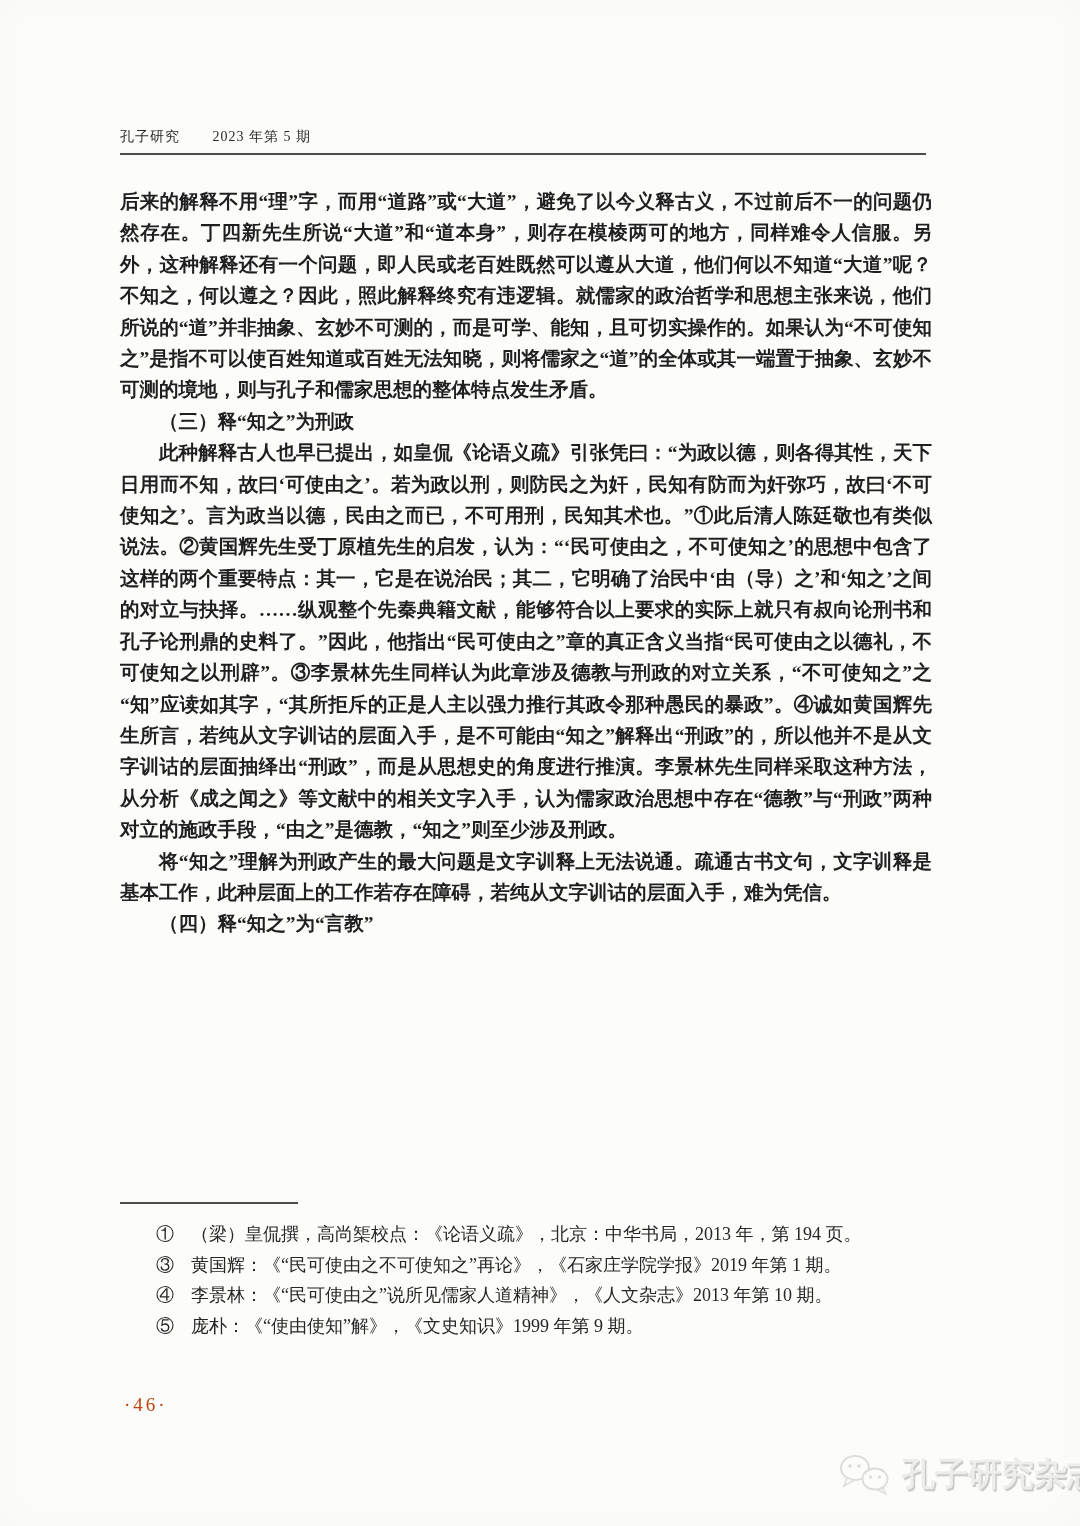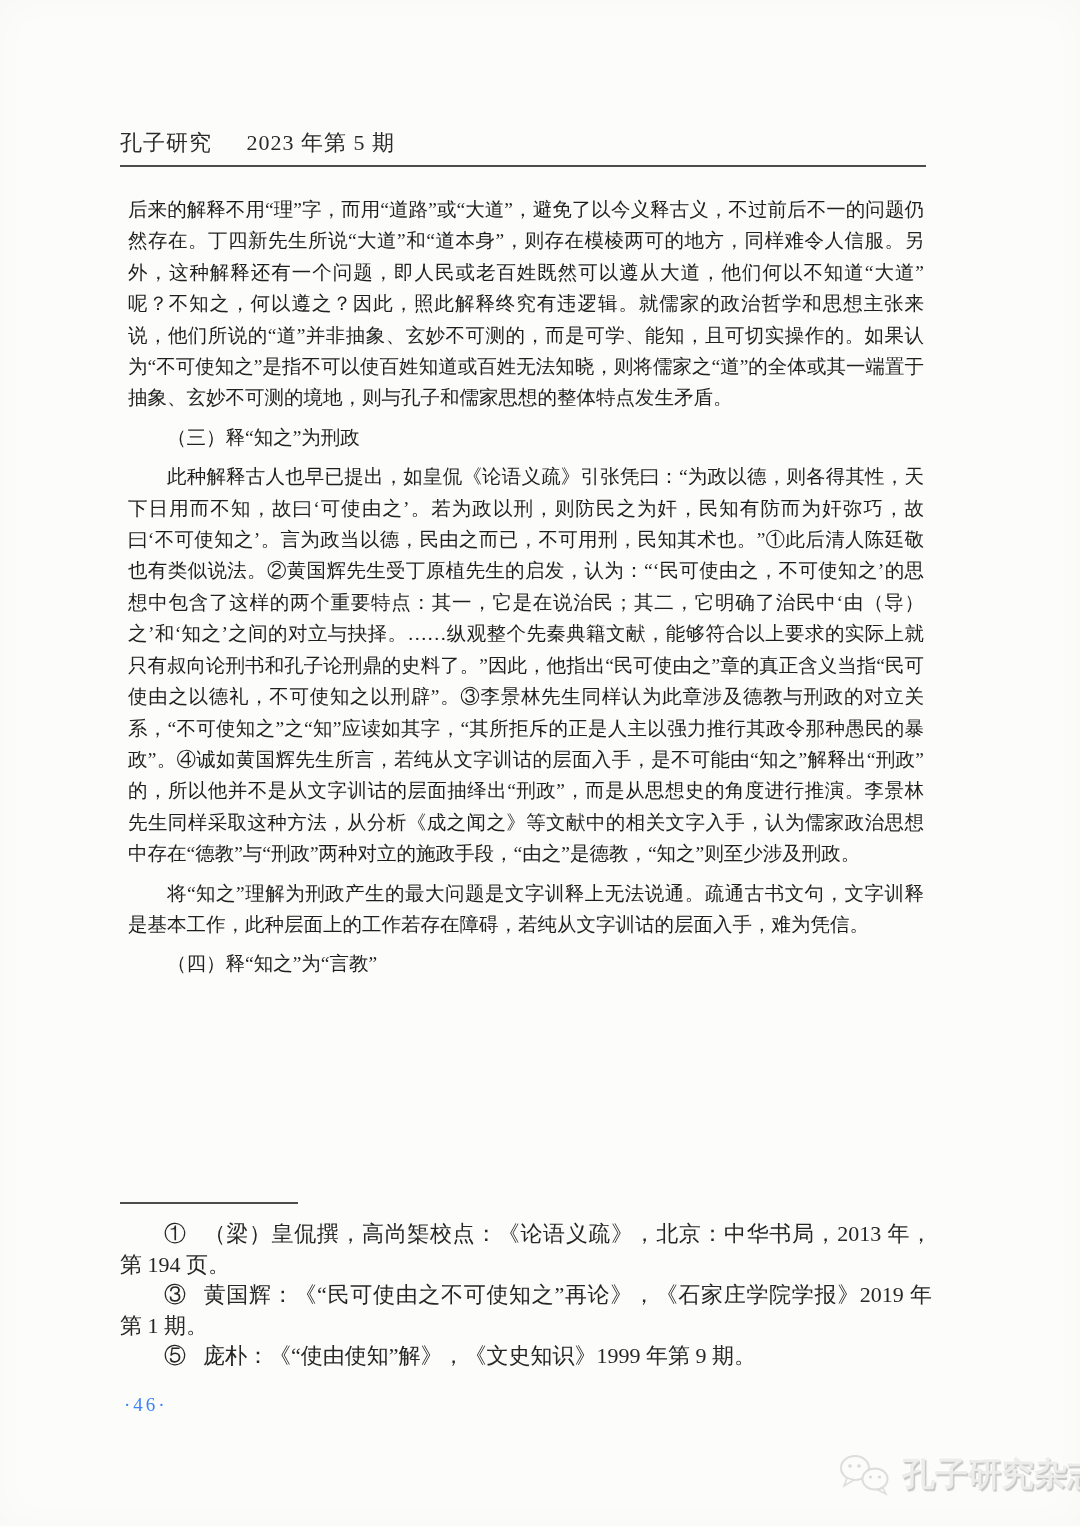--- a/index.html
+++ b/index.html
@@ -16,7 +16,7 @@
   }
   
   .header{position:absolute;left:120px;top:128px;width:806px;}
-  .header-line{font-size:22px;color:#2a2a2a;letter-spacing:1px;white-space:nowrap;}
+  .header-line{font-size:14px;color:#2a2a2a;letter-spacing:1px;white-space:nowrap;}
   .journal-title{margin-right:28px;}
   .header-rule{margin-top:7px;height:2px;background:#4c4c4c;}
   

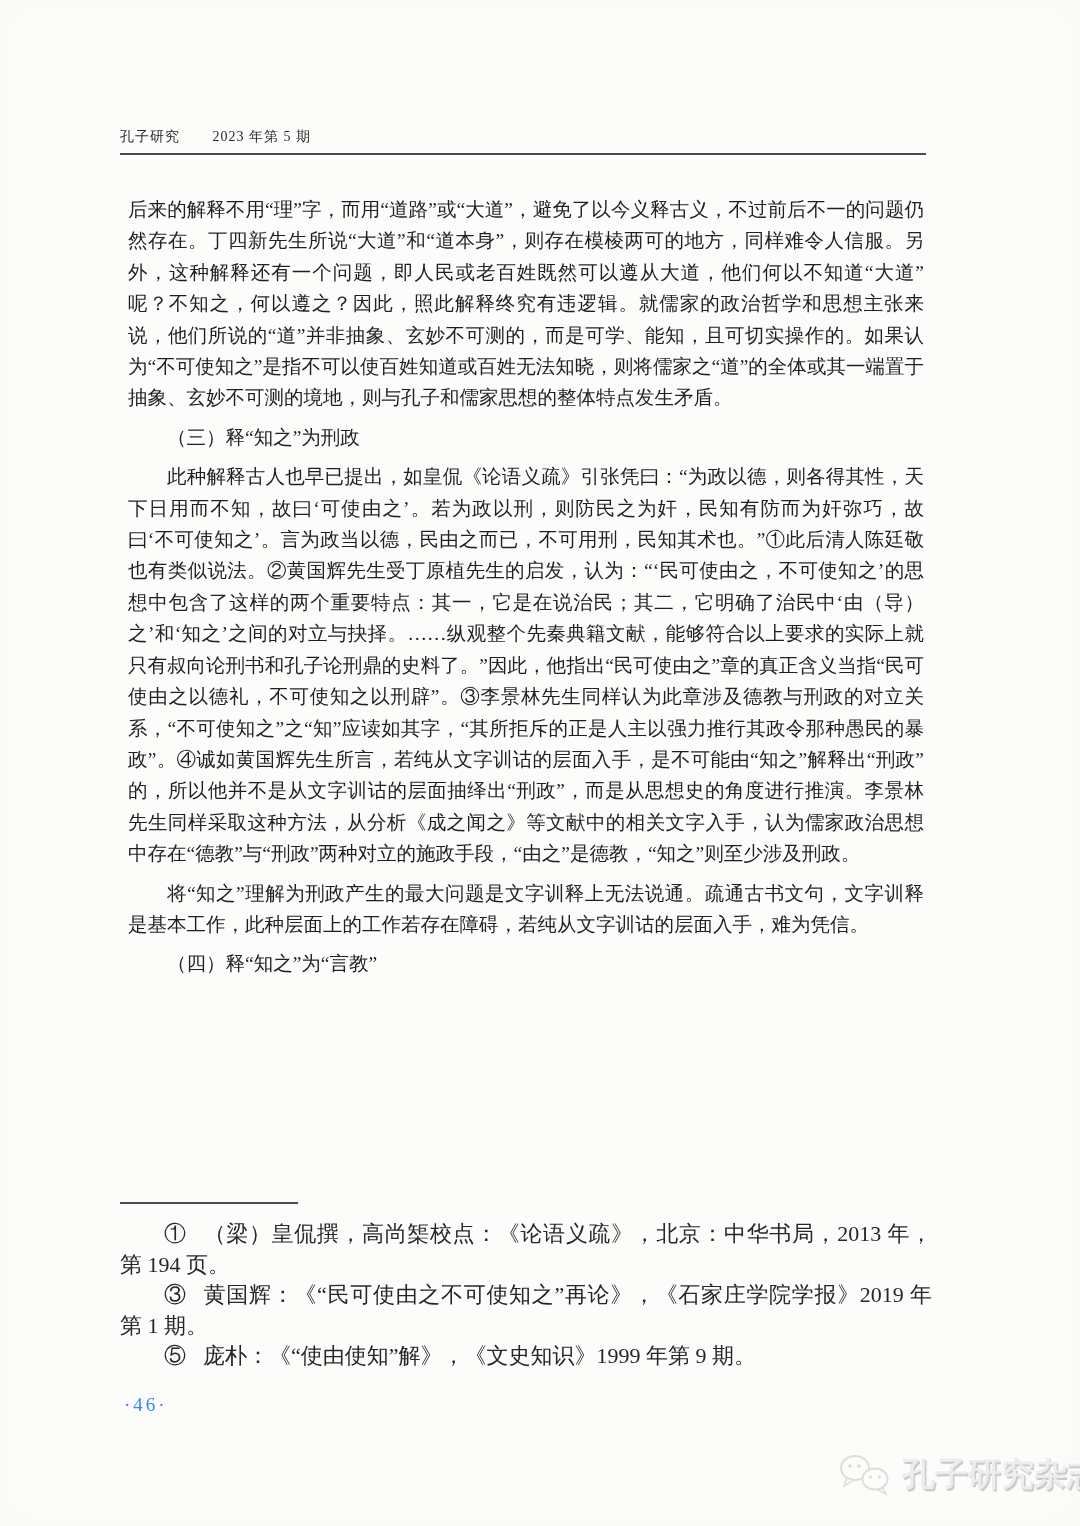--- a/index.html
+++ b/index.html
@@ -25,7 +25,7 @@
     font-size:19.5px;line-height:31.4px;
     text-align:justify;
   }
-  .para{margin:8px;text-indent:2em;}
+  .para{margin:0;text-indent:2em;font-weight:bold;}
   .para.noindent{text-indent:0;}
   .para.heading{text-indent:2em;}
   

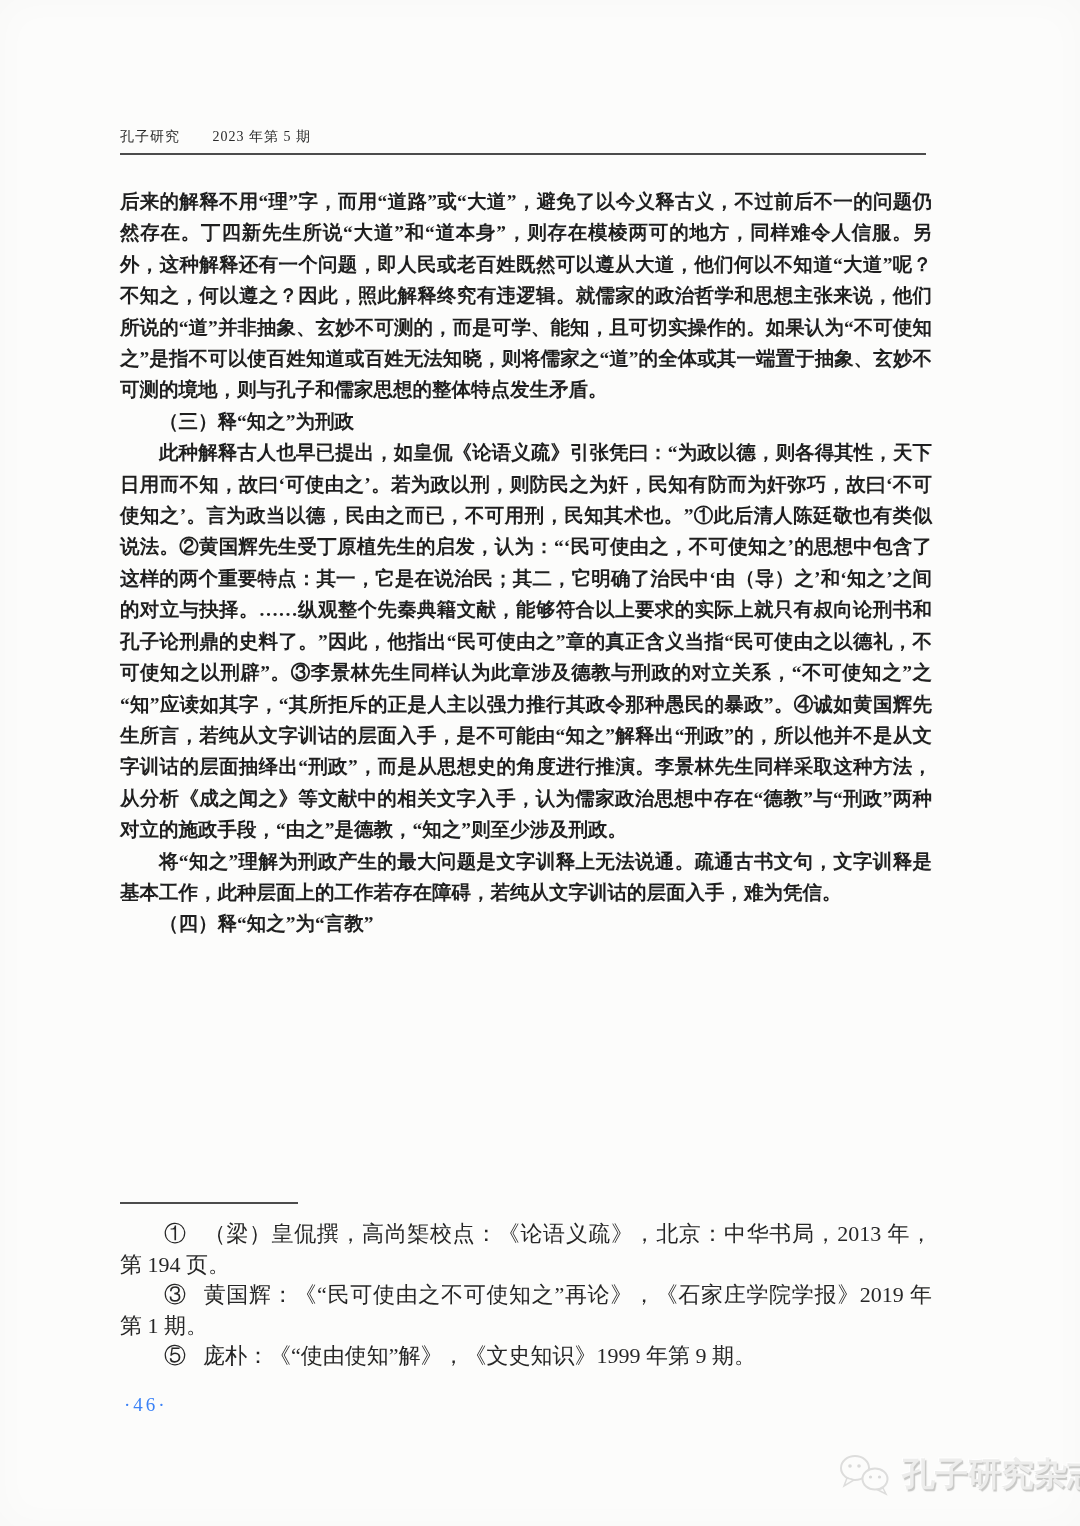--- a/index.html
+++ b/index.html
@@ -32,7 +32,7 @@
   .fn-rule{position:absolute;left:120px;top:1202px;width:178px;height:2px;background:#4c4c4c;}
   .footnotes{
     position:absolute;left:120px;top:1219px;width:812px;
-    font-size:22px;line-height:30.5px;color:#262626;
+    font-size:18px;line-height:30.5px;color:#262626;
     text-align:justify;
   }
   .footnote{margin:0;text-indent:2em;}

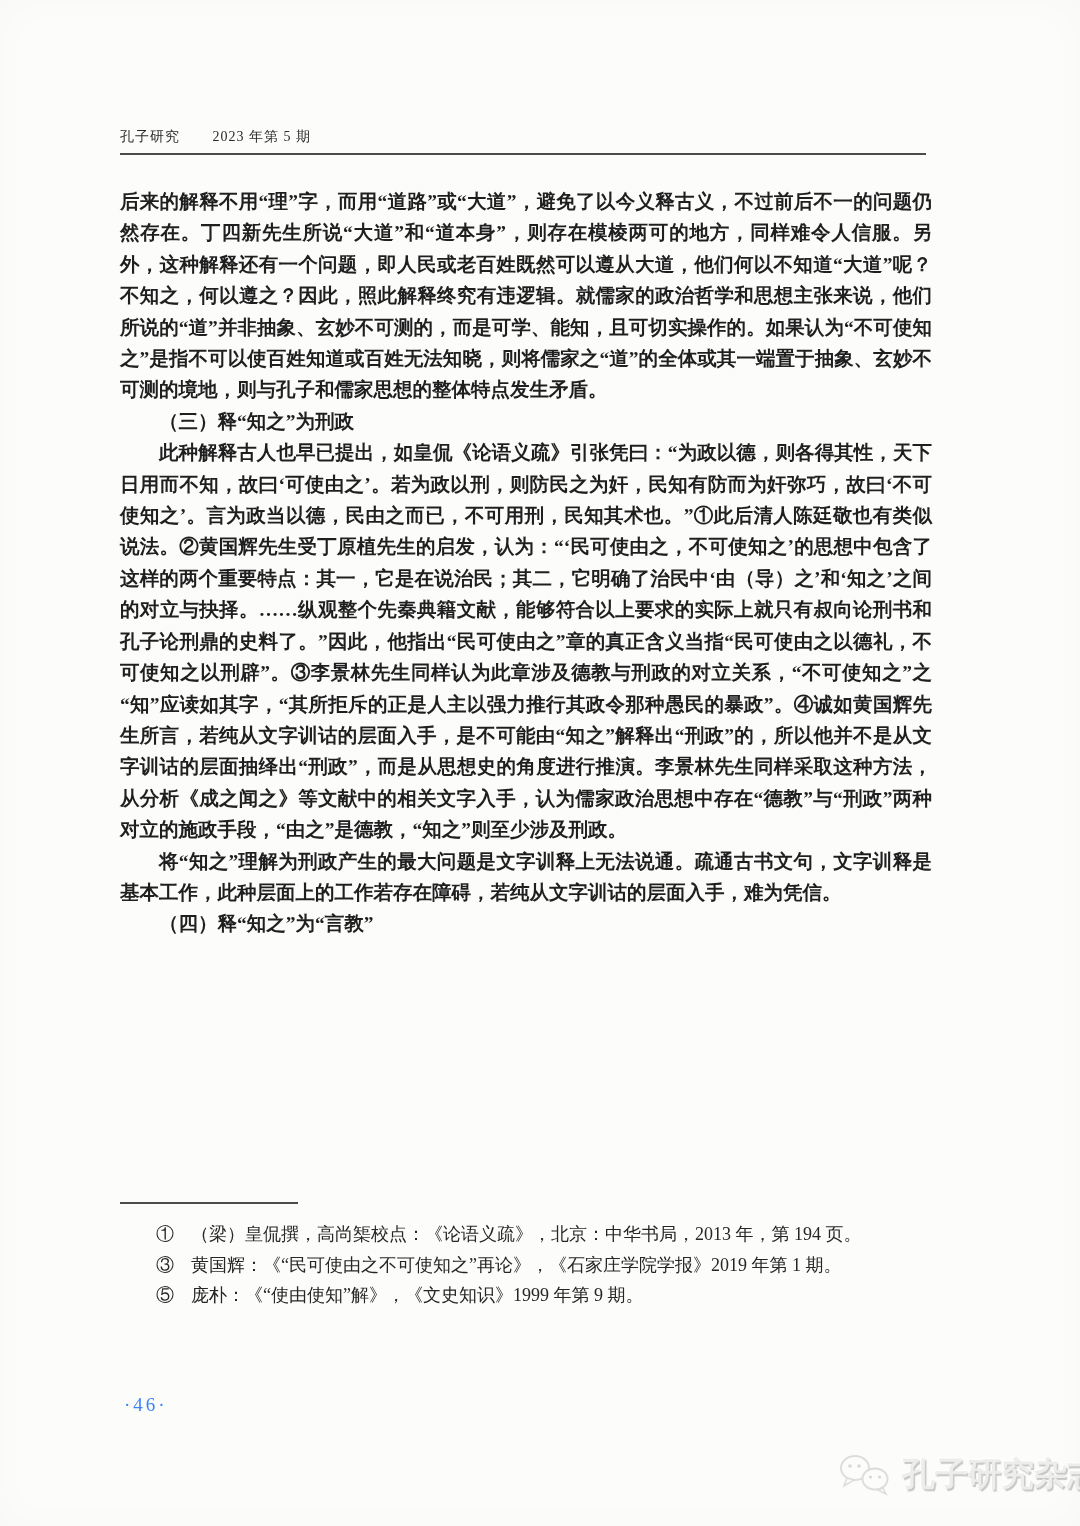--- a/index.html
+++ b/index.html
@@ -86,6 +86,9 @@
       <span class="fn-marker">③</span><span>黄国辉：《“民可使由之不可使知之”再论》，《石家庄学院学报》2019 年第 1 期。</span>
     </p>
     <p class="footnote">
+      <span class="fn-marker">④</span><span>李景林：《“民可使由之”说所见儒家人道精神》，《人文杂志》2013 年第 10 期。</span>
+    </p>
+    <p class="footnote">
       <span class="fn-marker">⑤</span><span>庞朴：《“使由使知”解》，《文史知识》1999 年第 9 期。</span>
     </p>
   </section>

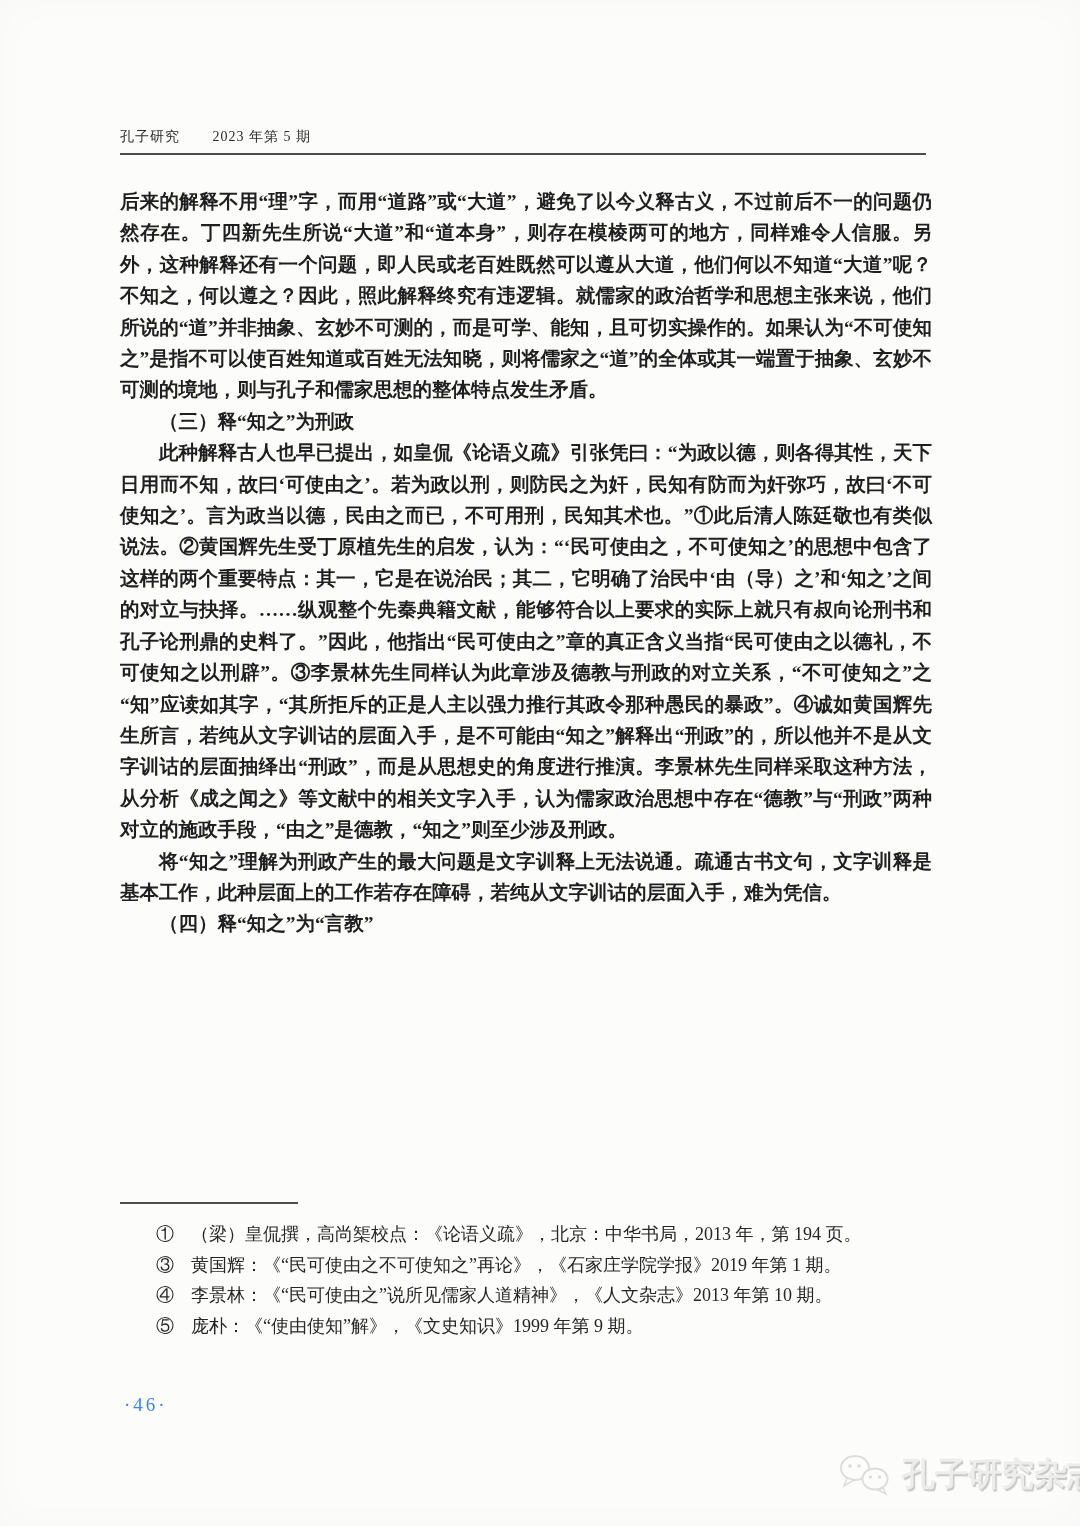--- a/index.html
+++ b/index.html
@@ -40,7 +40,7 @@
   
   .page-number{
     position:absolute;left:124px;top:1394px;
-    font-size:19px;letter-spacing:3px;color:#3b82f6;
+    font-size:19px;letter-spacing:3px;color:#c2410c;
   }
   
   .watermark{

